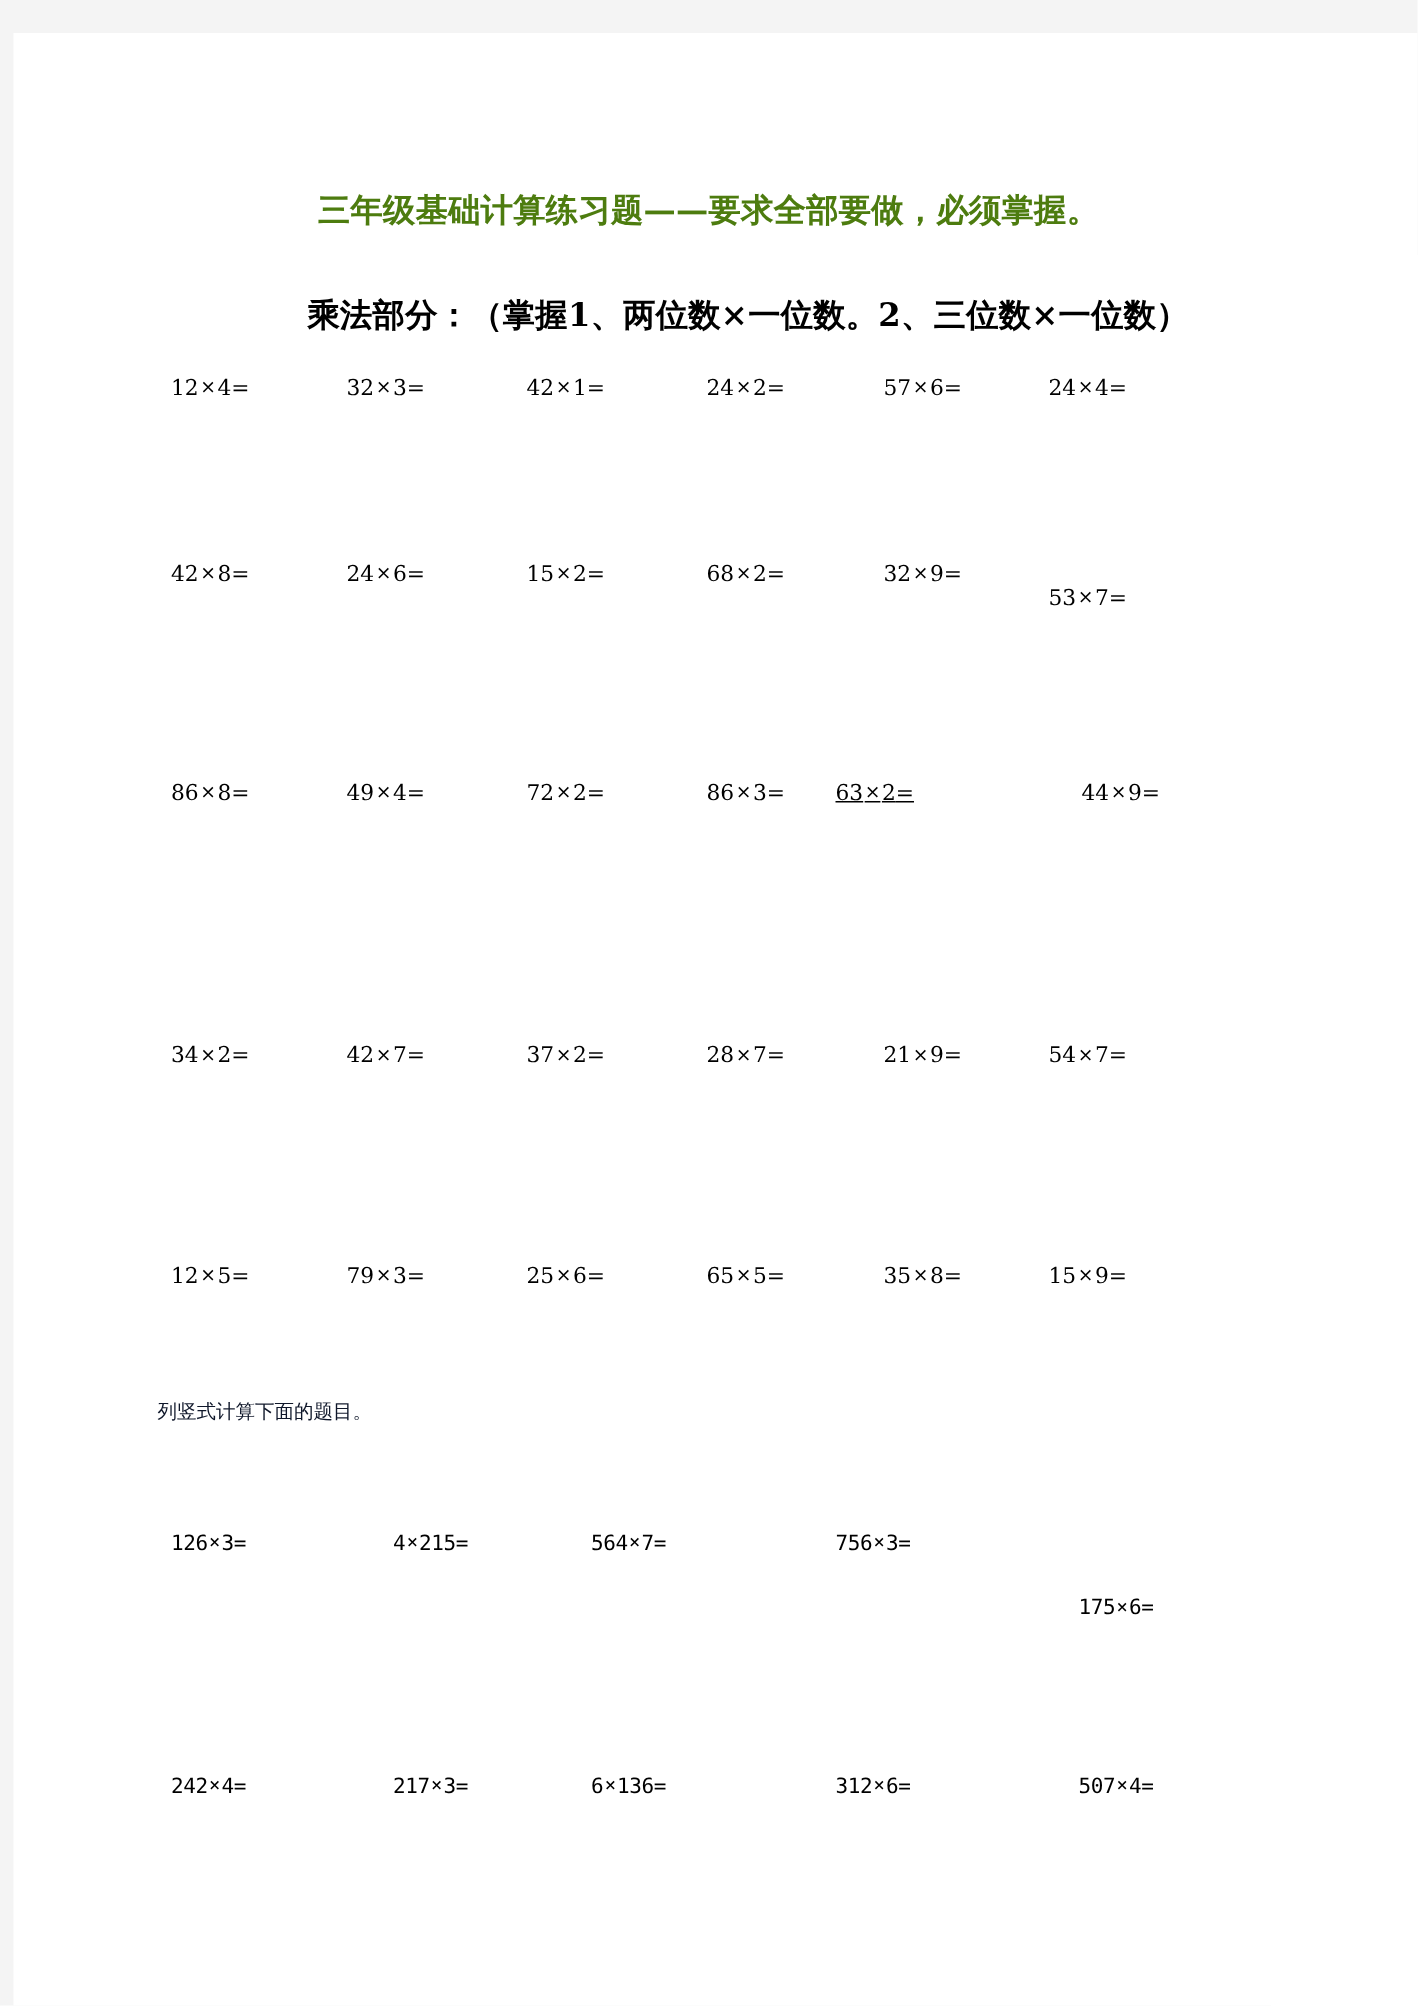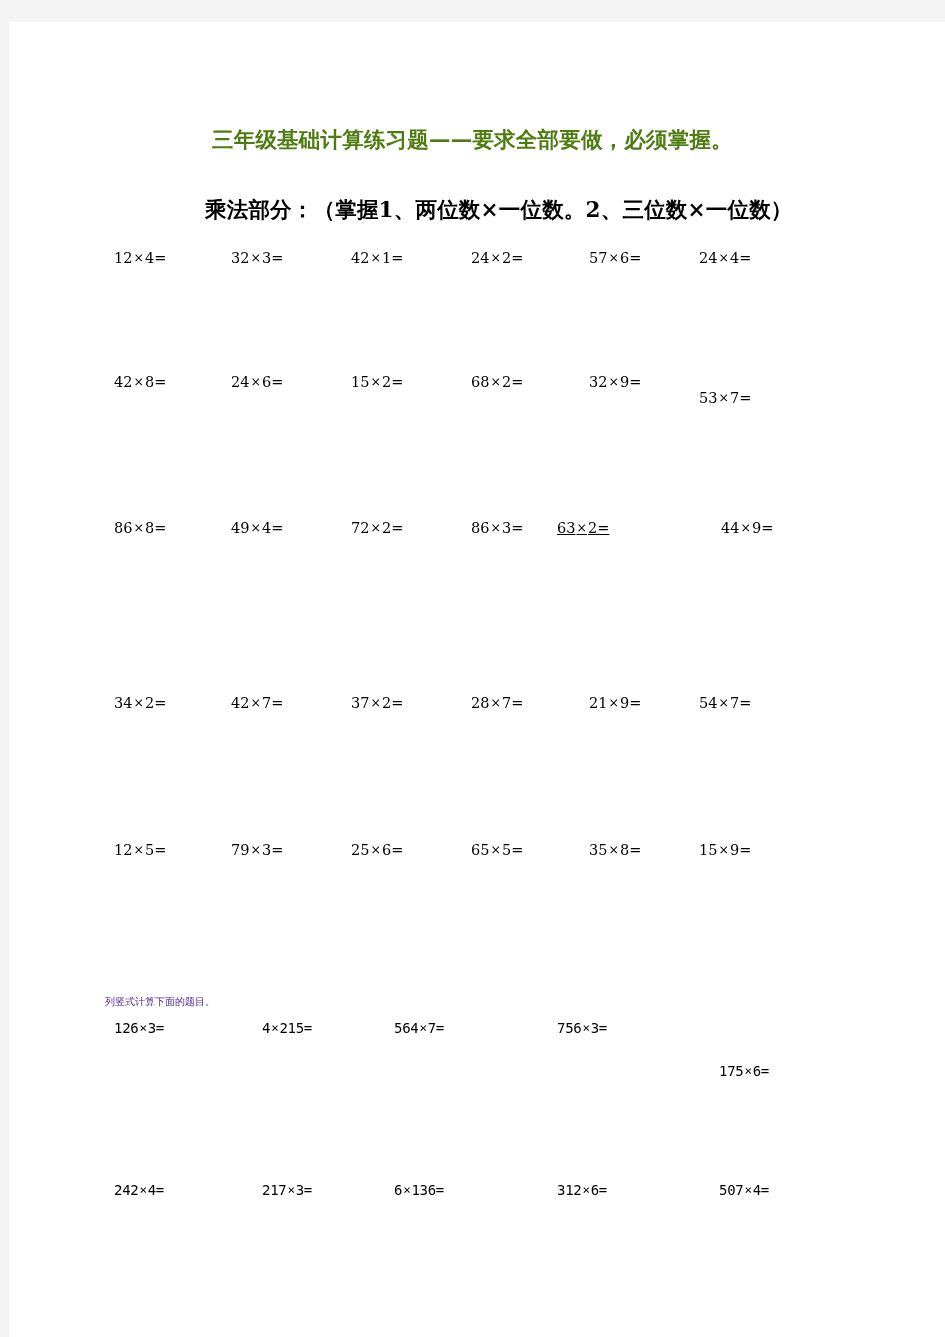--- a/index.html
+++ b/index.html
@@ -56,11 +56,11 @@
   .section-heading {
     position: absolute;
     left: 96px;
-    top: 973px;
+    top: 910px;
     font-family: "DejaVu Sans", "Liberation Sans", sans-serif;
-    font-size: 10px;
+    font-size: 13px;
     font-weight: normal;
-    color: #4c1d95;
+    color: #0f172a;
     white-space: nowrap;
   }
 

